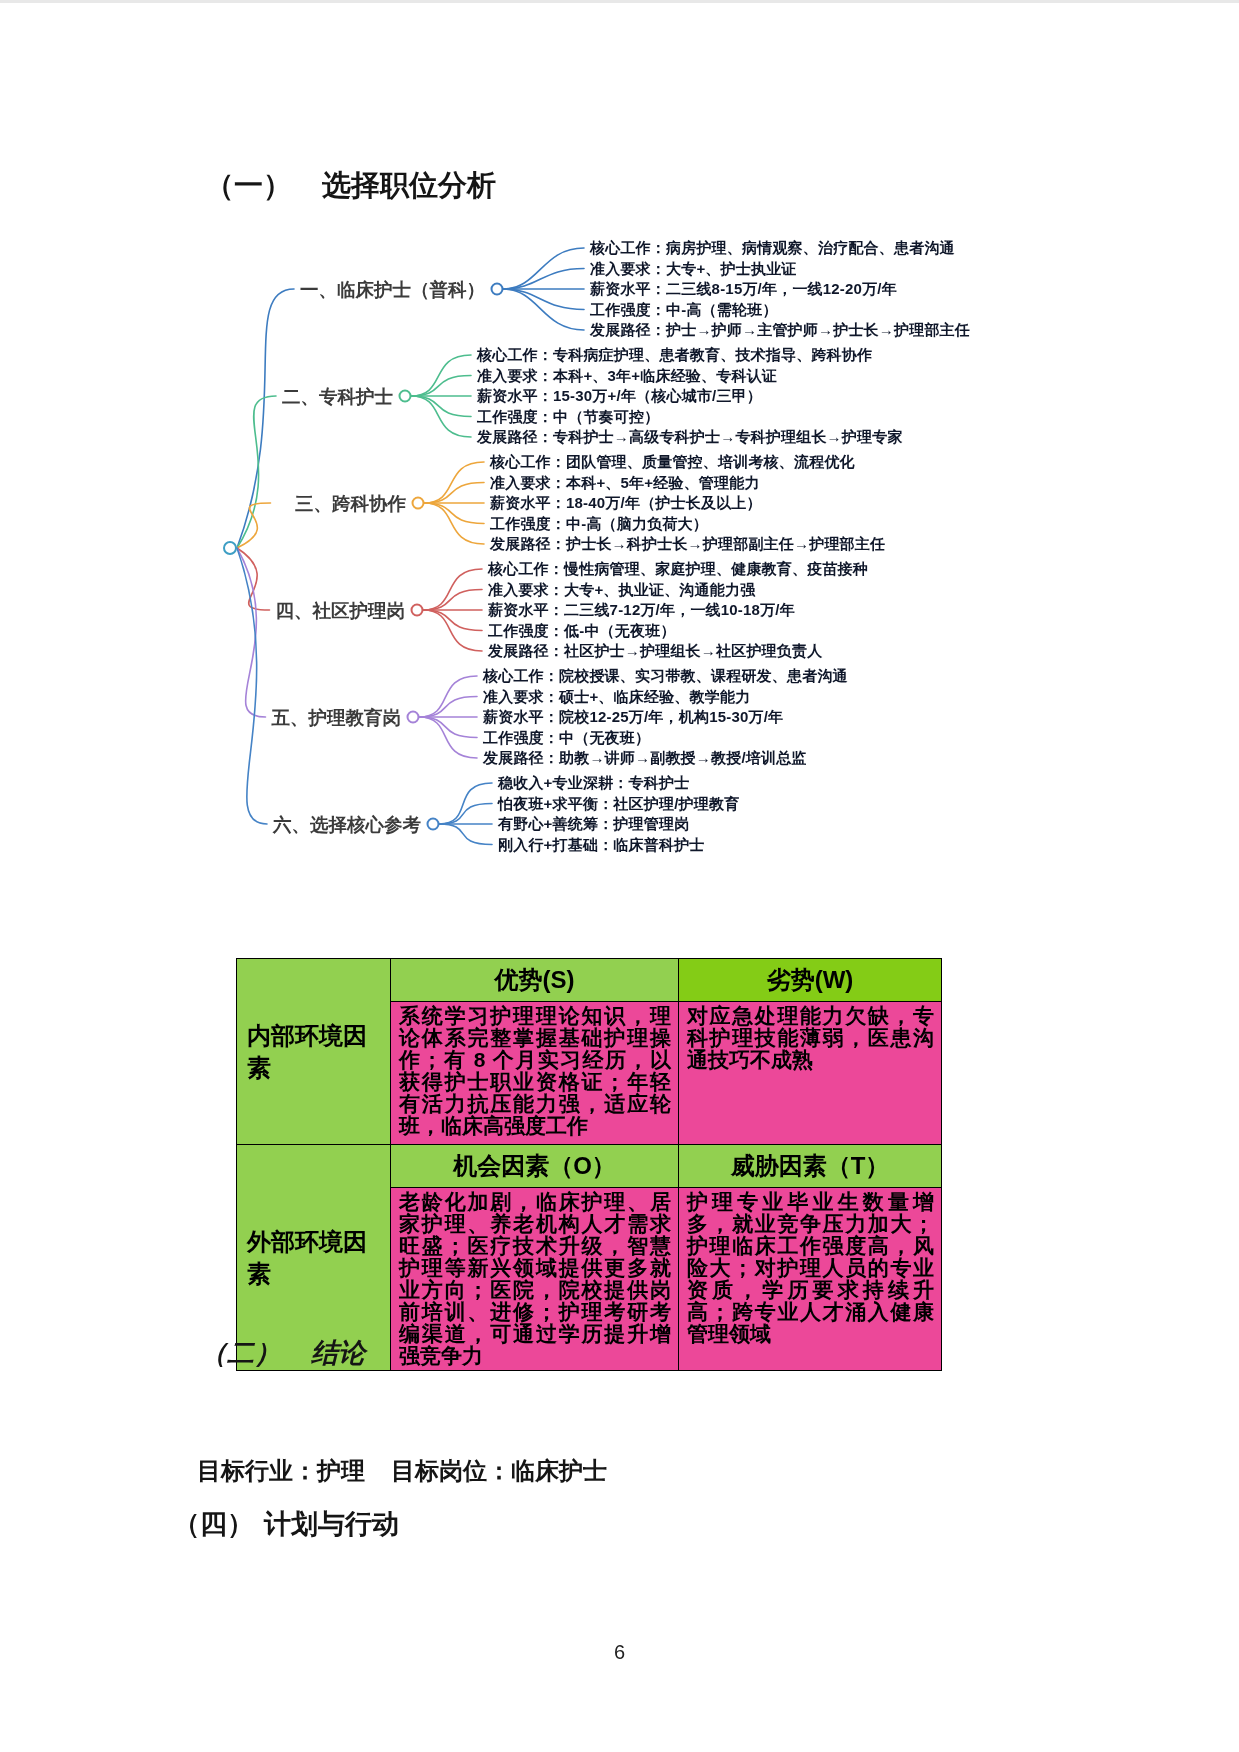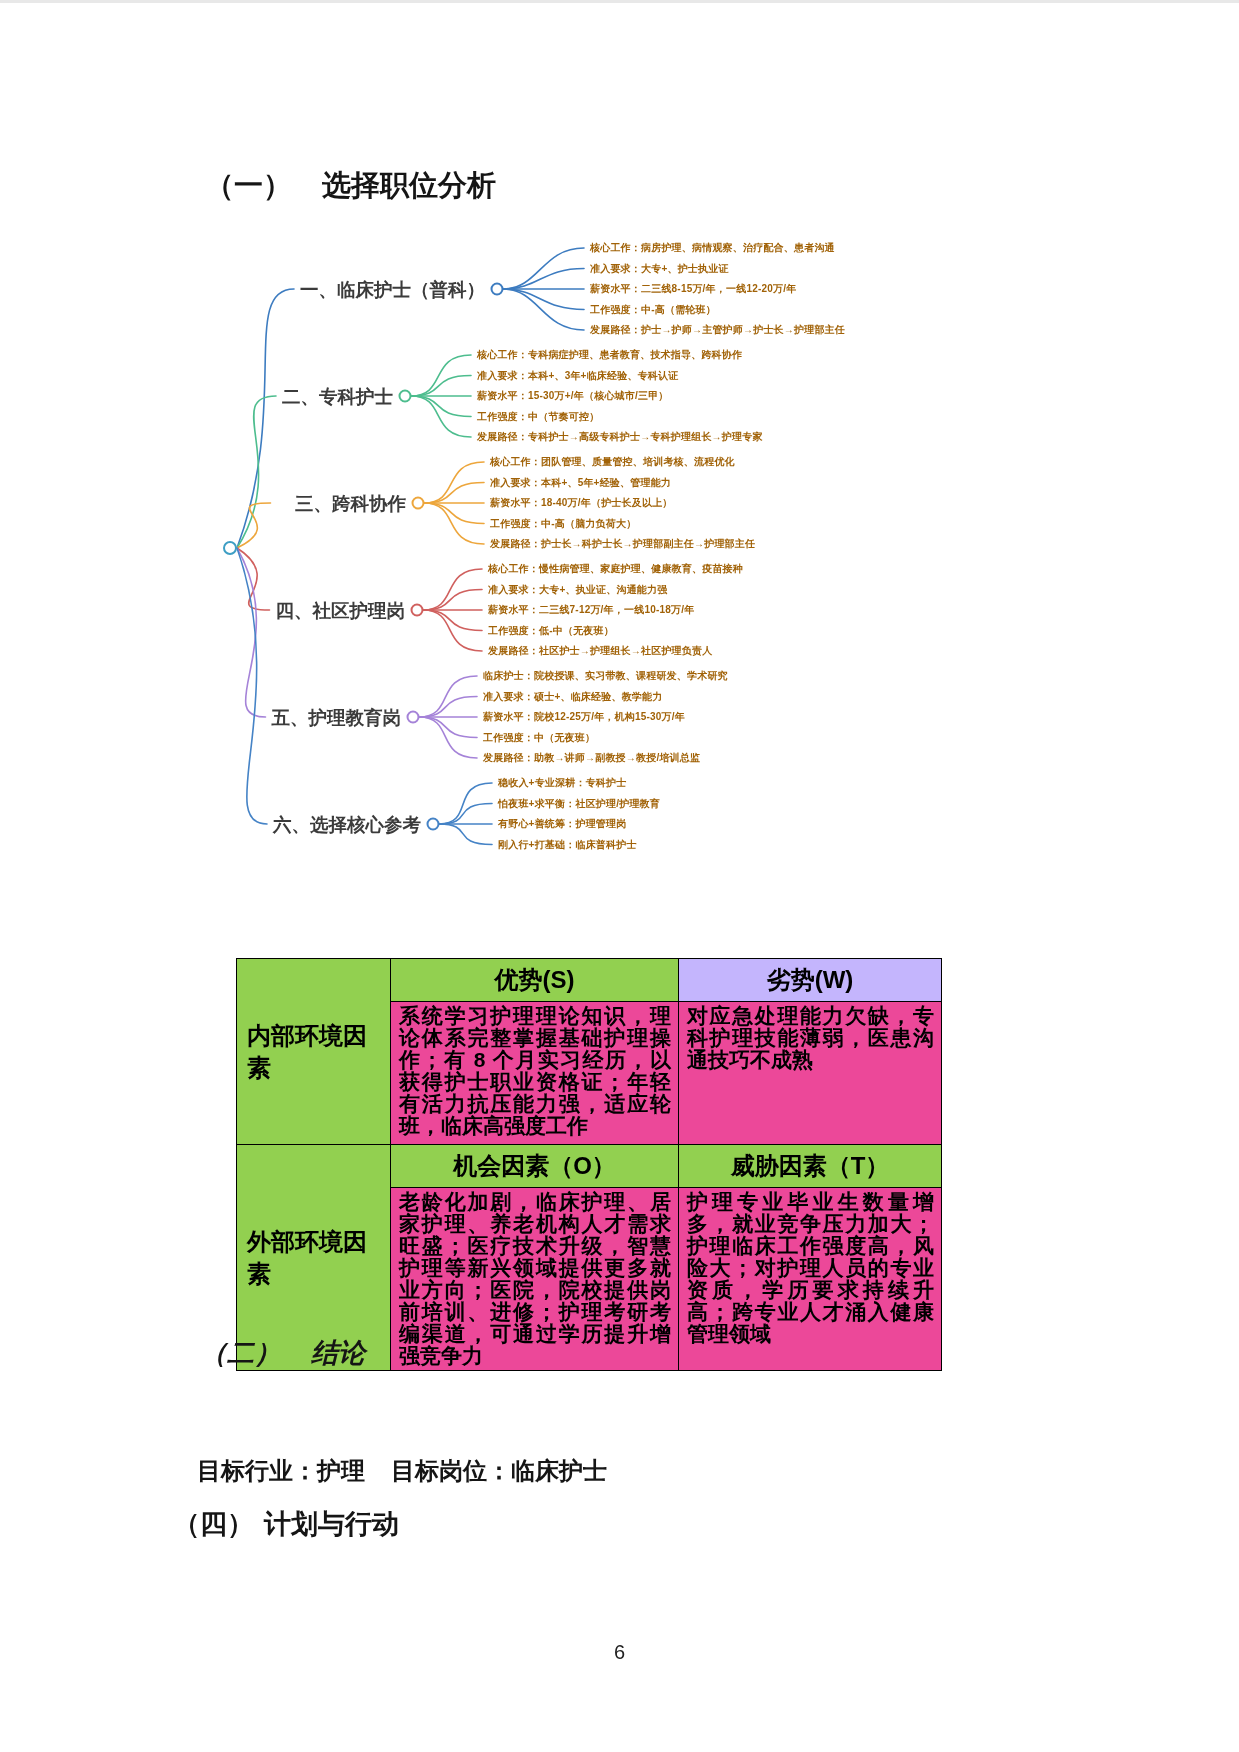--- a/index.html
+++ b/index.html
@@ -23,7 +23,7 @@
   }
   .mm-leaf{
     position:absolute;transform:translateY(-50%);
-    font-size:10px;font-weight:600;color:#a16207;white-space:nowrap;letter-spacing:.2px;
+    font-size:15px;font-weight:600;color:#0f172a;white-space:nowrap;letter-spacing:.2px;
   }
 
   

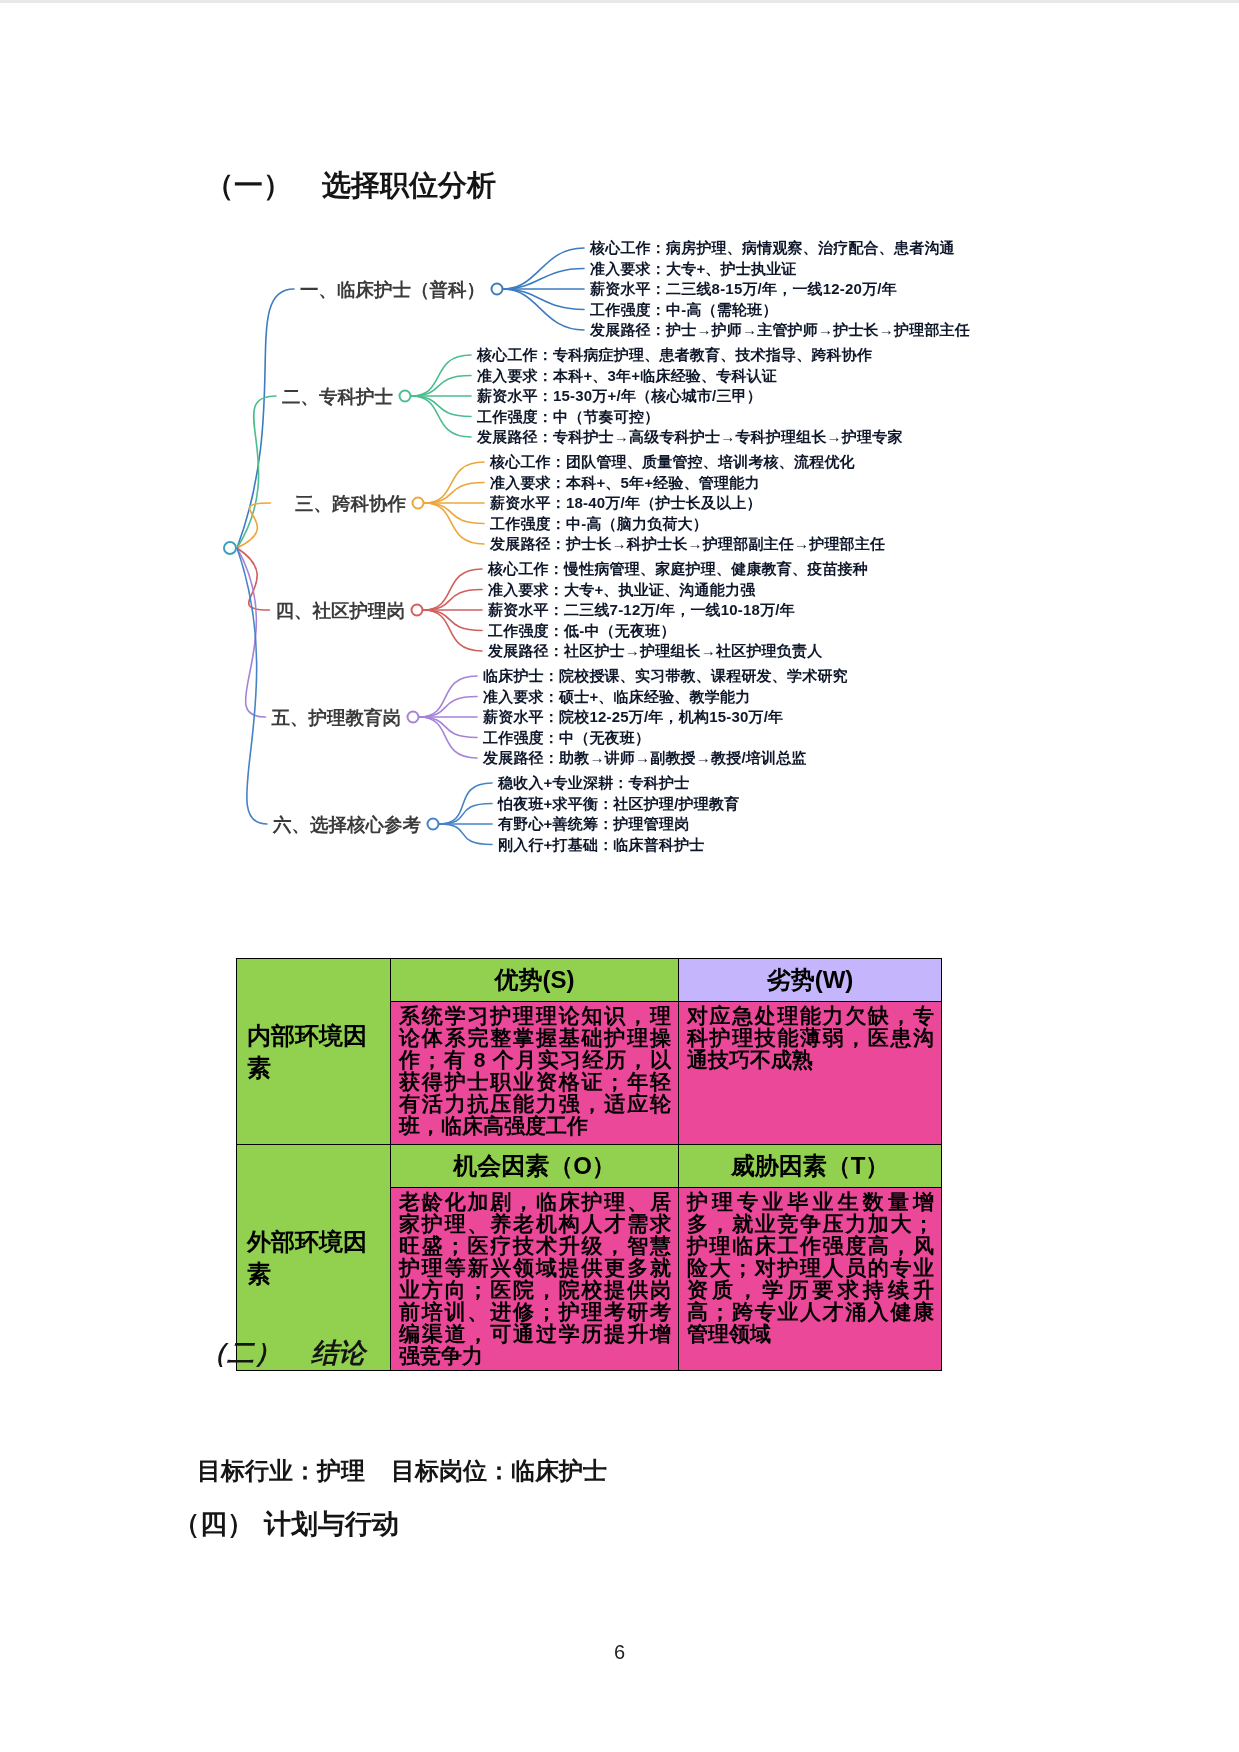--- a/index.html
+++ b/index.html
@@ -130,7 +130,7 @@
       <span class="mm-leaf" style="left: 488px; top: 627.5px;">工作强度：低-中（无夜班）</span>
       <span class="mm-leaf" style="left: 488px; top: 648px;">发展路径：社区护士→护理组长→社区护理负责人</span>
       <span class="mm-branch-label" style="right: 838px; top: 714px;">五、护理教育岗</span>
-      <span class="mm-leaf" style="left: 483px; top: 673px;">临床护士：院校授课、实习带教、课程研发、学术研究</span>
+      <span class="mm-leaf" style="left: 483px; top: 673px;">核心工作：院校授课、实习带教、课程研发、患者沟通</span>
       <span class="mm-leaf" style="left: 483px; top: 693.5px;">准入要求：硕士+、临床经验、教学能力</span>
       <span class="mm-leaf" style="left: 483px; top: 714px;">薪资水平：院校12-25万/年，机构15-30万/年</span>
       <span class="mm-leaf" style="left: 483px; top: 734.5px;">工作强度：中（无夜班）</span>

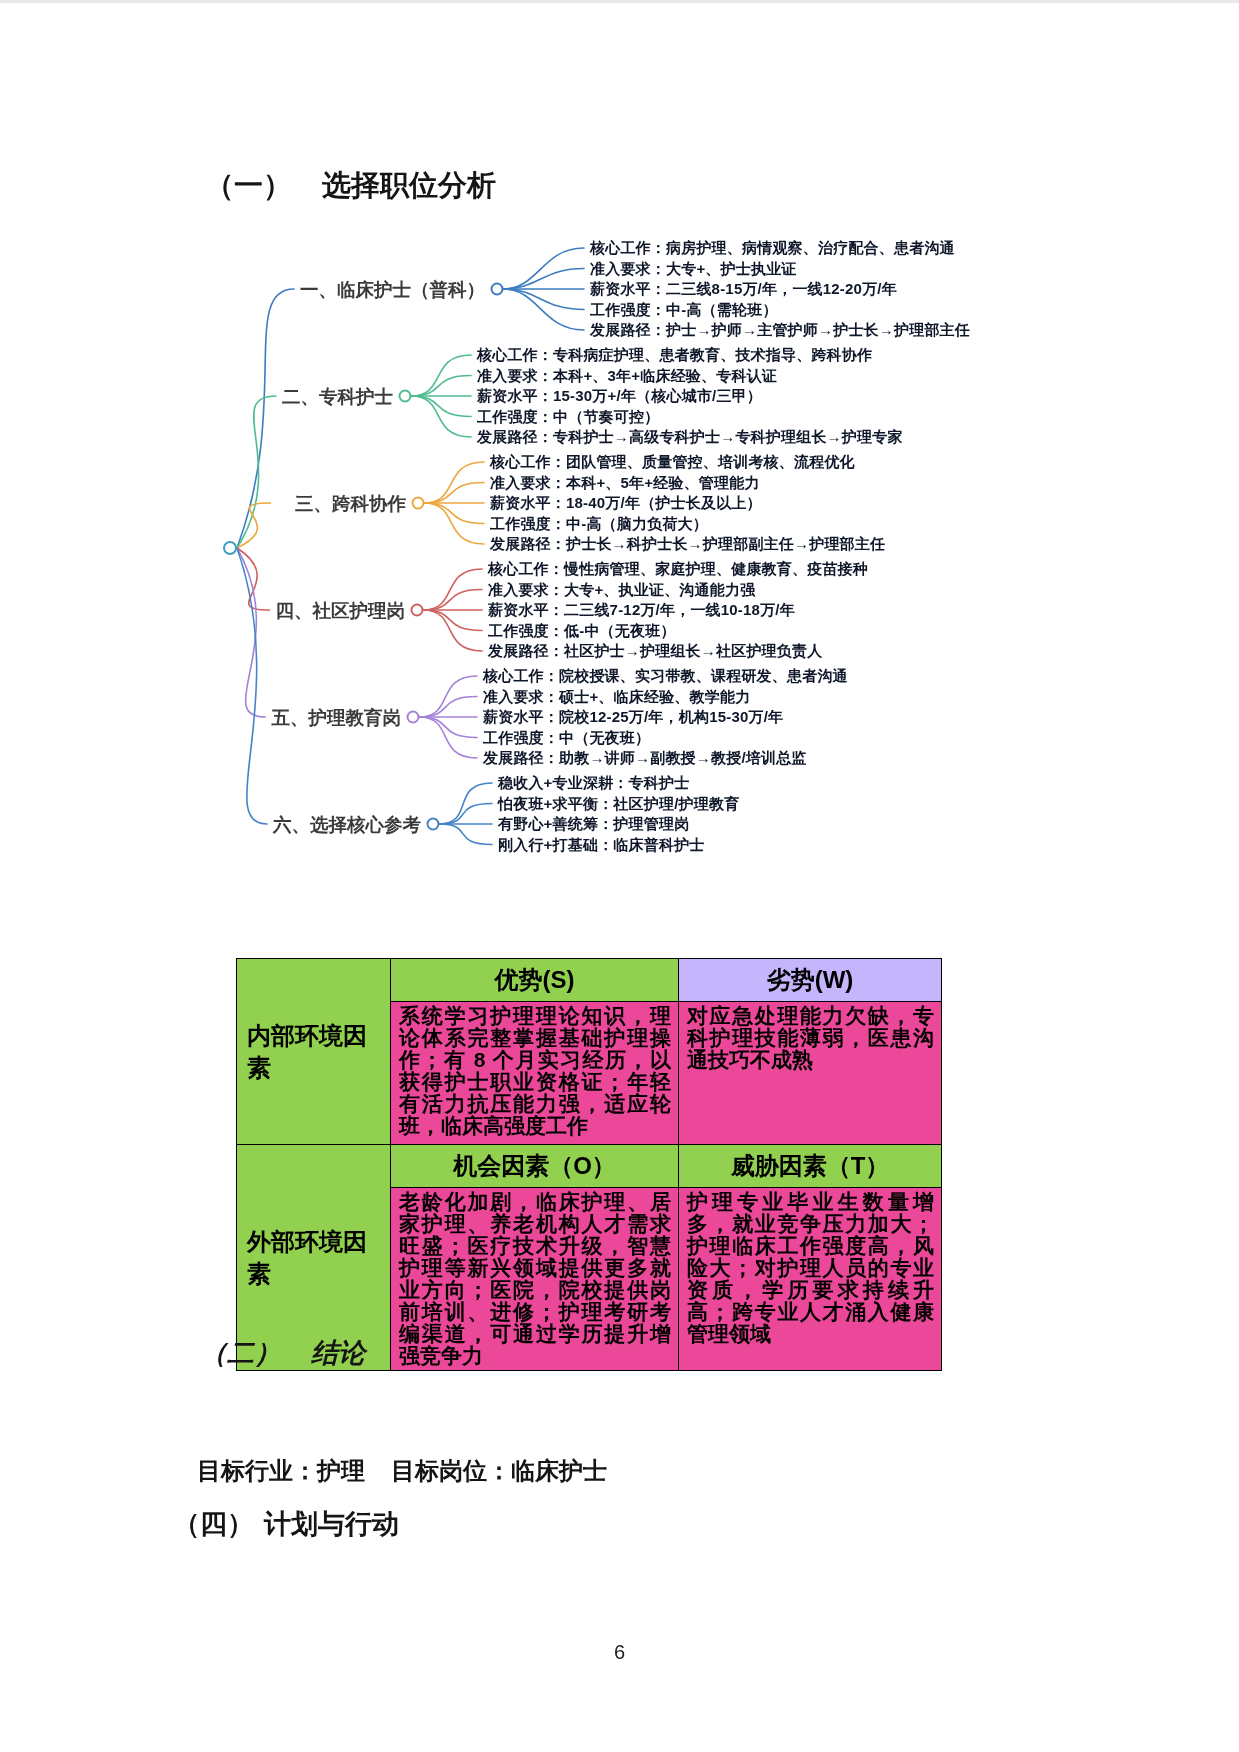--- a/index.html
+++ b/index.html
@@ -153,7 +153,7 @@
         <tr class="row-internal-header">
       <td class="sw-label" rowspan="2" style="background: rgb(146, 208, 80);">内部环境因素</td>
       <th class="sw-head" style="background: rgb(146, 208, 80);">优势(S)</th>
-      <th class="sw-head" style="background: #c4b5fd;">劣势(W)</th>
+      <th class="sw-head" style="background: #84cc16;">劣势(W)</th>
     </tr>
     <tr class="row-internal-content">
       <td class="sw-cell">系统学习护理理论知识，理论体系完整掌握基础护理操作；有 8 个月实习经历，以获得护士职业资格证；年轻有活力抗压能力强，适应轮班，临床高强度工作</td>

